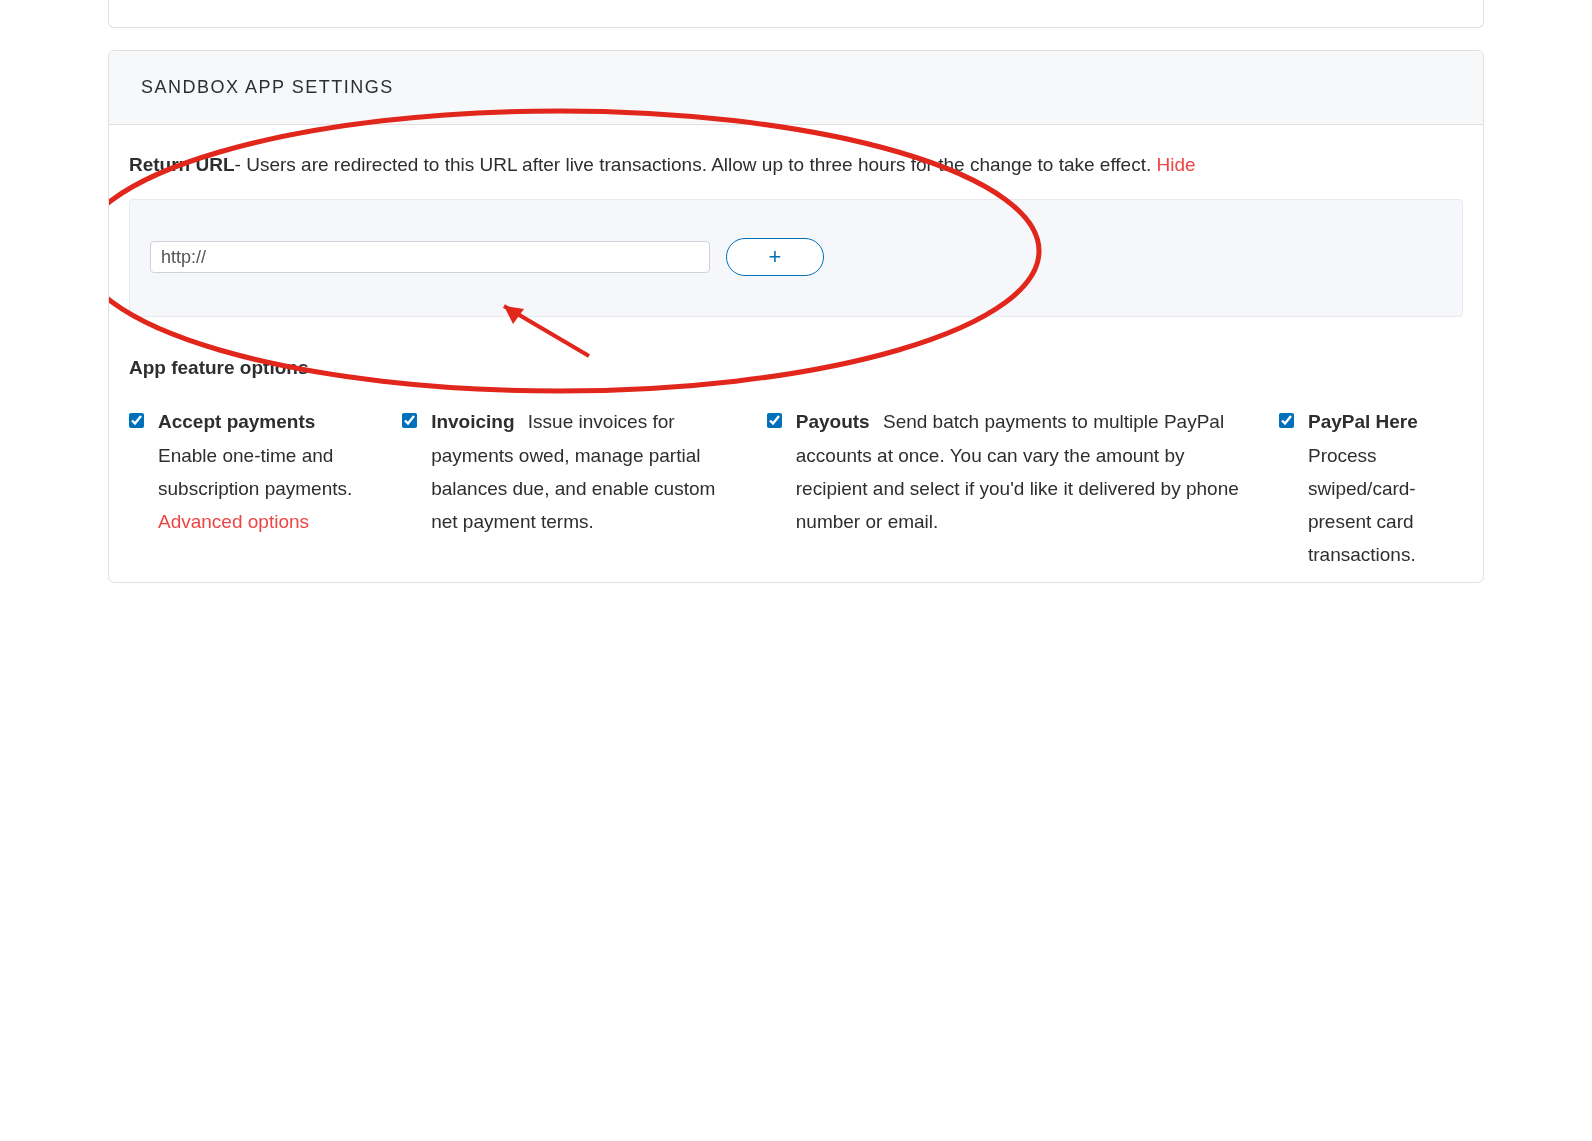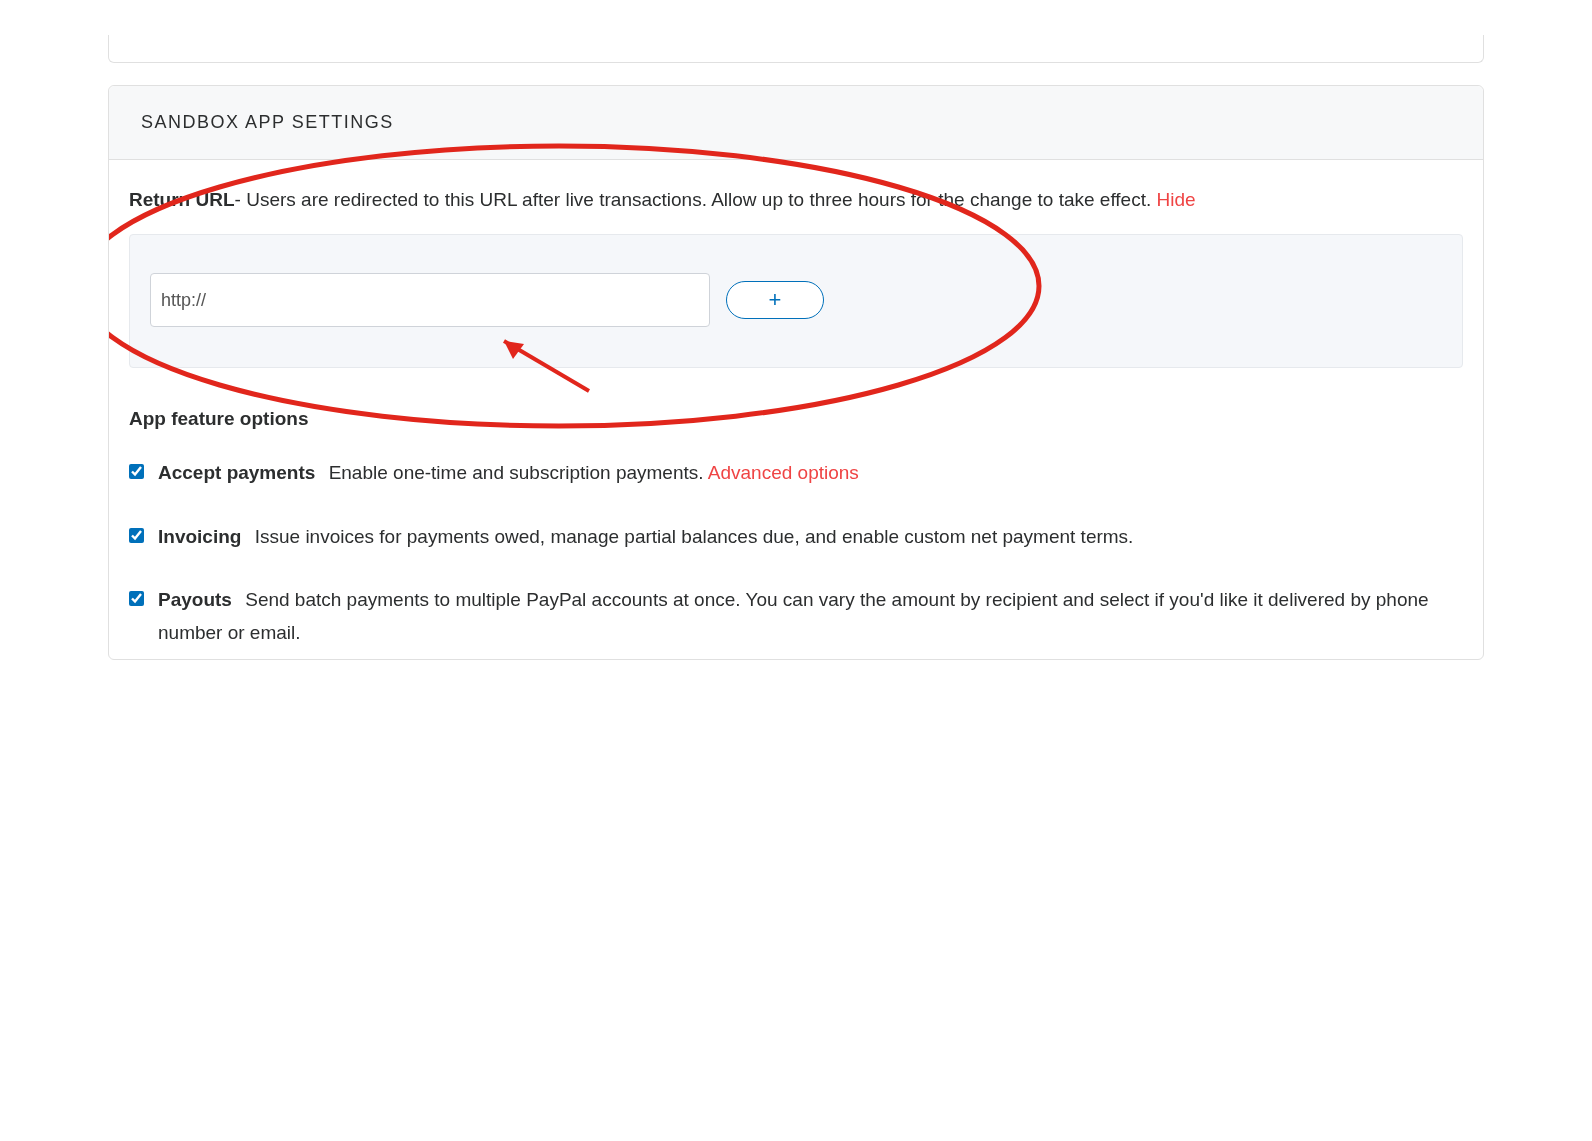--- a/index.html
+++ b/index.html
@@ -17,7 +17,6 @@
     .page-wrapper {
       width: 1592px;
       padding: 0 108px 40px 108px;
-      margin-top: 35px;
     }
     .card-top-fragment {
       border: 1px solid #e0e0e0;

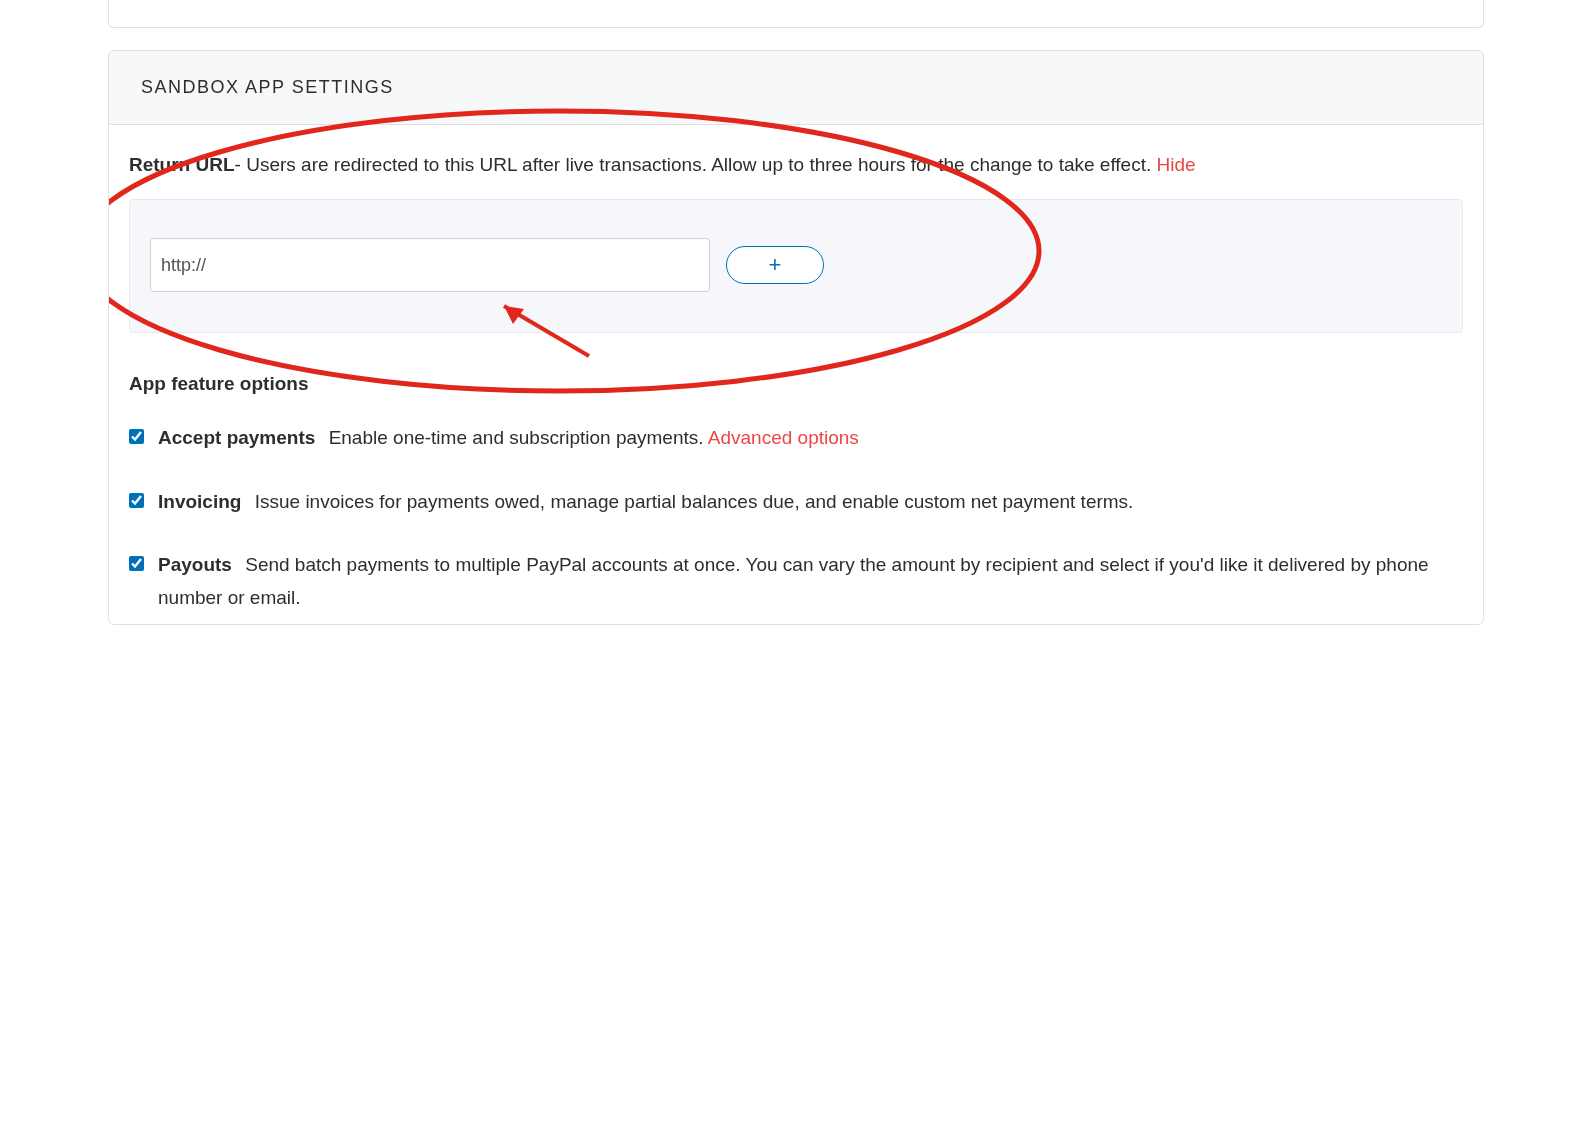--- a/index.html
+++ b/index.html
@@ -73,7 +73,7 @@
     }
     .url-input {
       width: 560px;
-      height: 54px;
+      height: 32px;
       border: 1px solid #cfd3d9;
       border-radius: 4px;
       background: #ffffff;

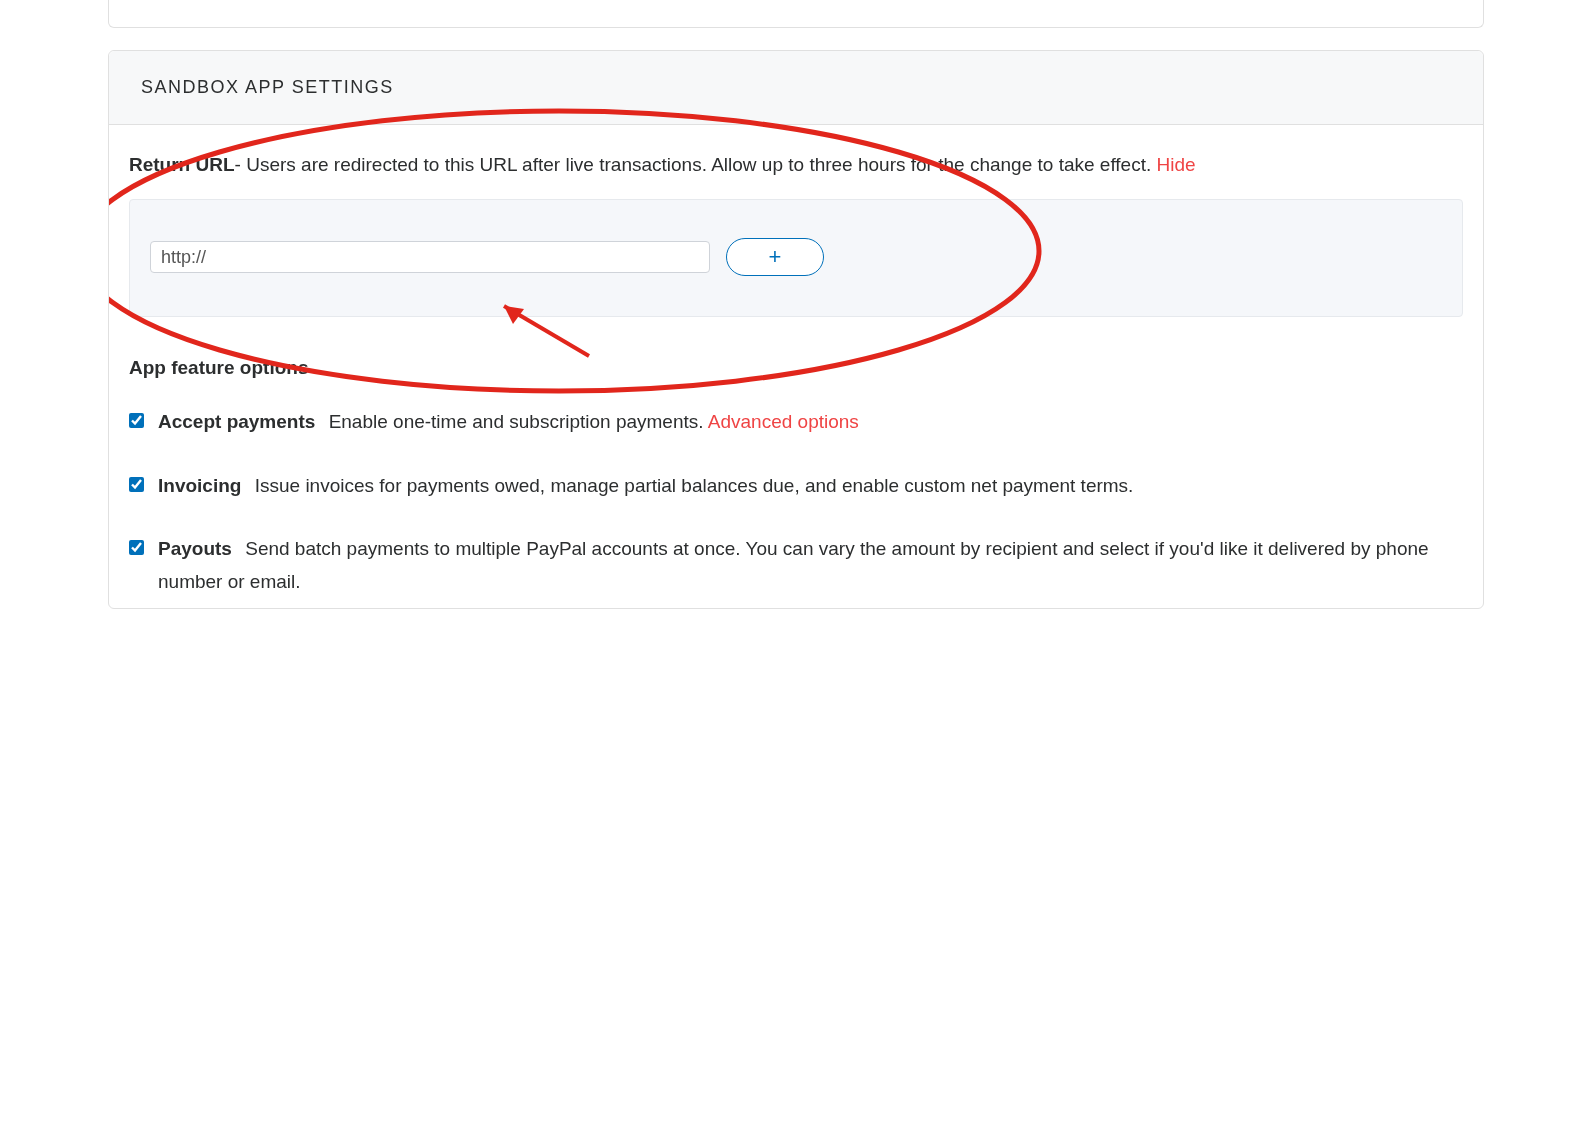--- a/index.html
+++ b/index.html
@@ -103,7 +103,7 @@
     }
     .feature-list {
       display: flex;
-      flex-direction: column;
+      flex-direction: row;
       gap: 30px;
     }
     .feature-row {

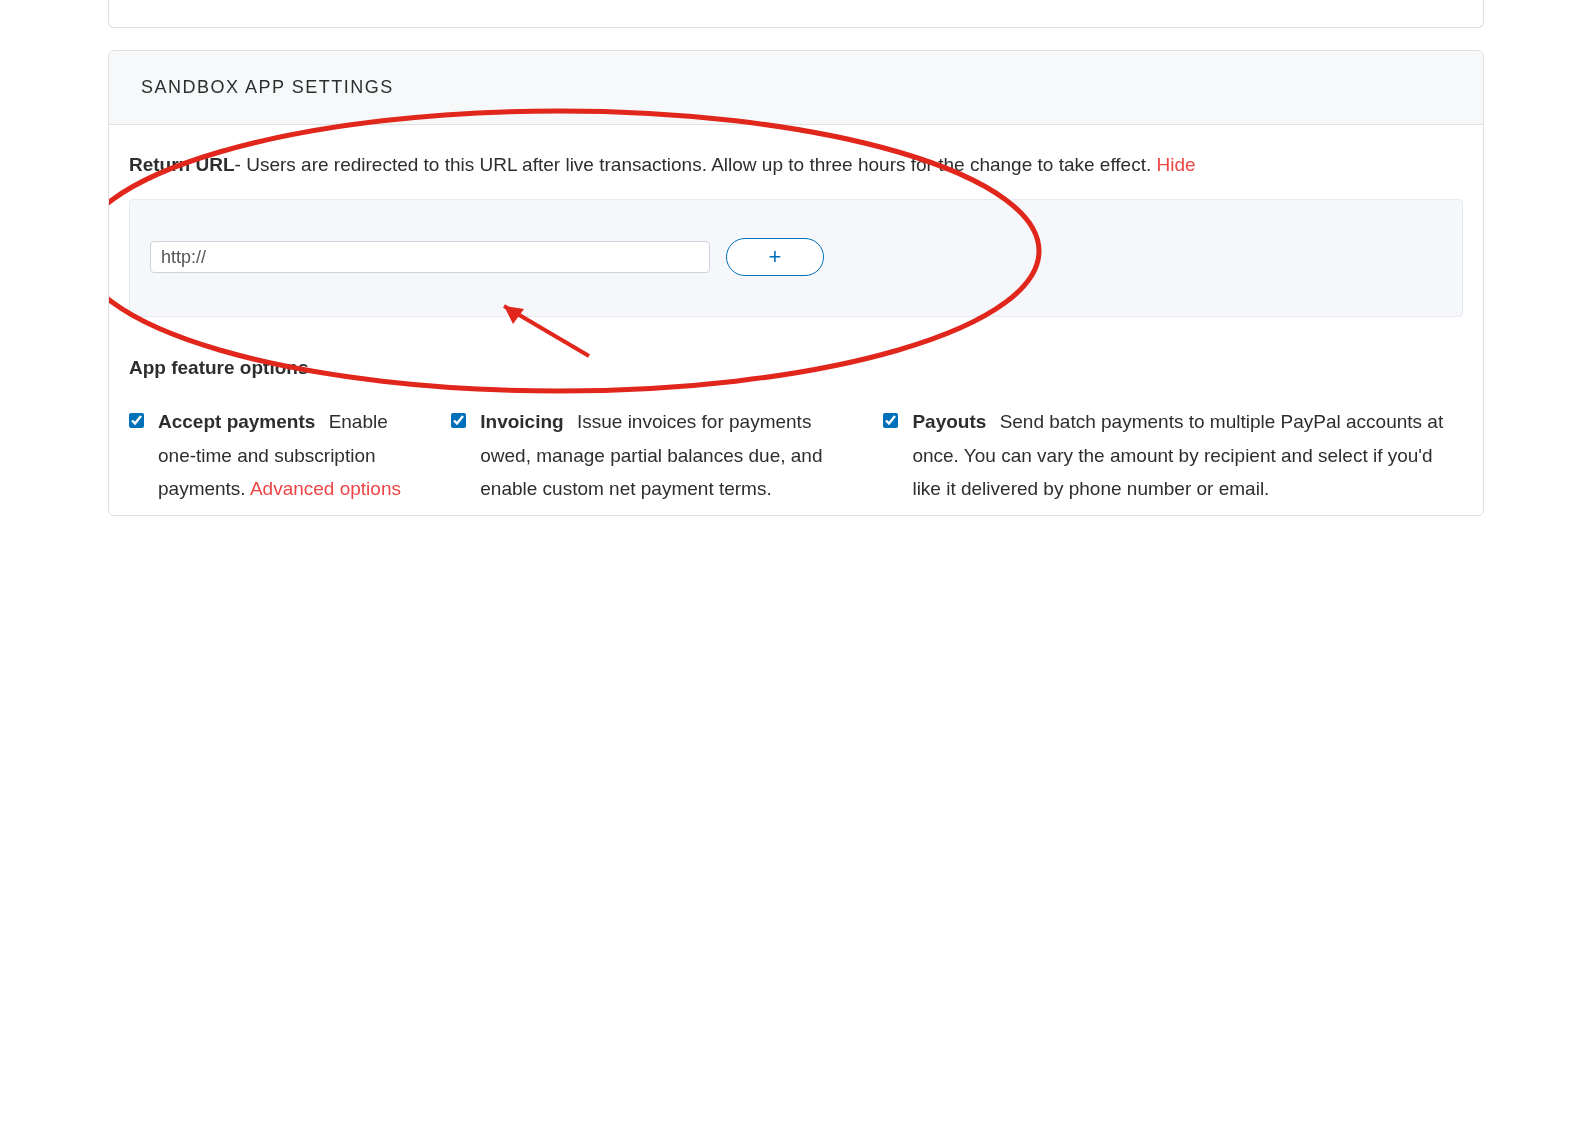--- a/index.html
+++ b/index.html
@@ -198,6 +198,13 @@
         </div>
 
 
+        <div class="feature-row">
+          <input type="checkbox" class="feature-checkbox" checked="" style="">
+          <div class="feature-text">
+            <span class="feature-label">PayPal Here</span>
+            <span>Process swiped/card-present card transactions.</span>
+          </div>
+        </div>
 
       </div>
 

